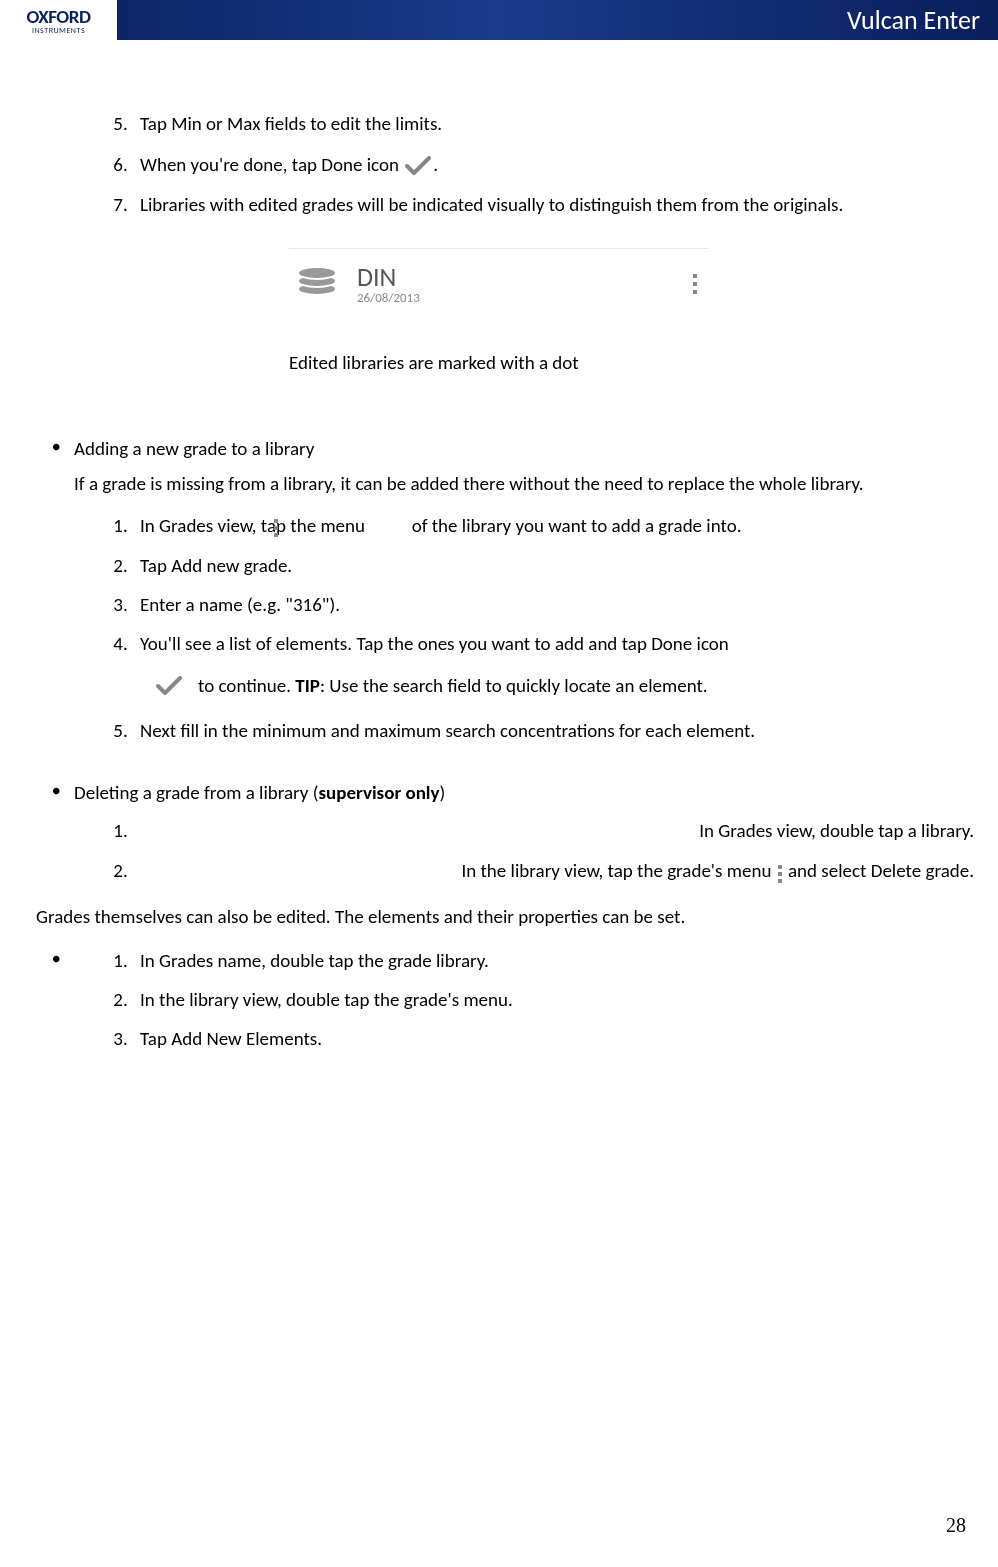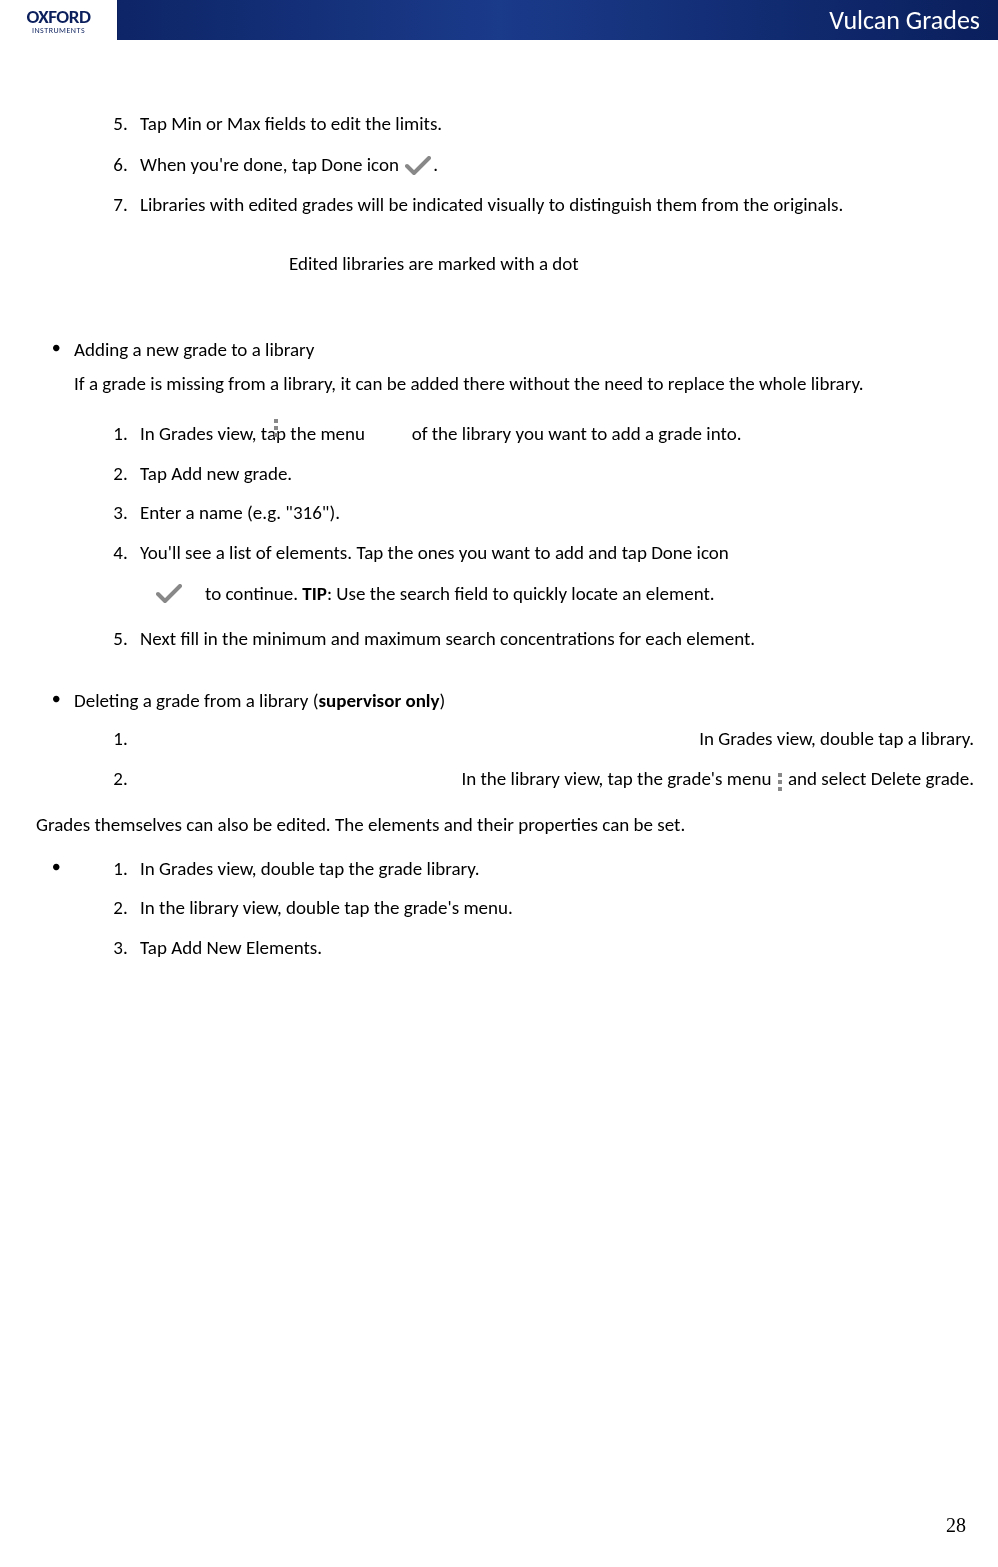--- a/index.html
+++ b/index.html
@@ -201,7 +201,7 @@
     <span class="logo-main">OXFORD</span>
     <span class="logo-sub">INSTRUMENTS</span>
   </div>
-  <span class="header-title">Vulcan Grades</span>
+  <span class="header-title">Vulcan Enter</span>
 </div>
 
 <div class="content">

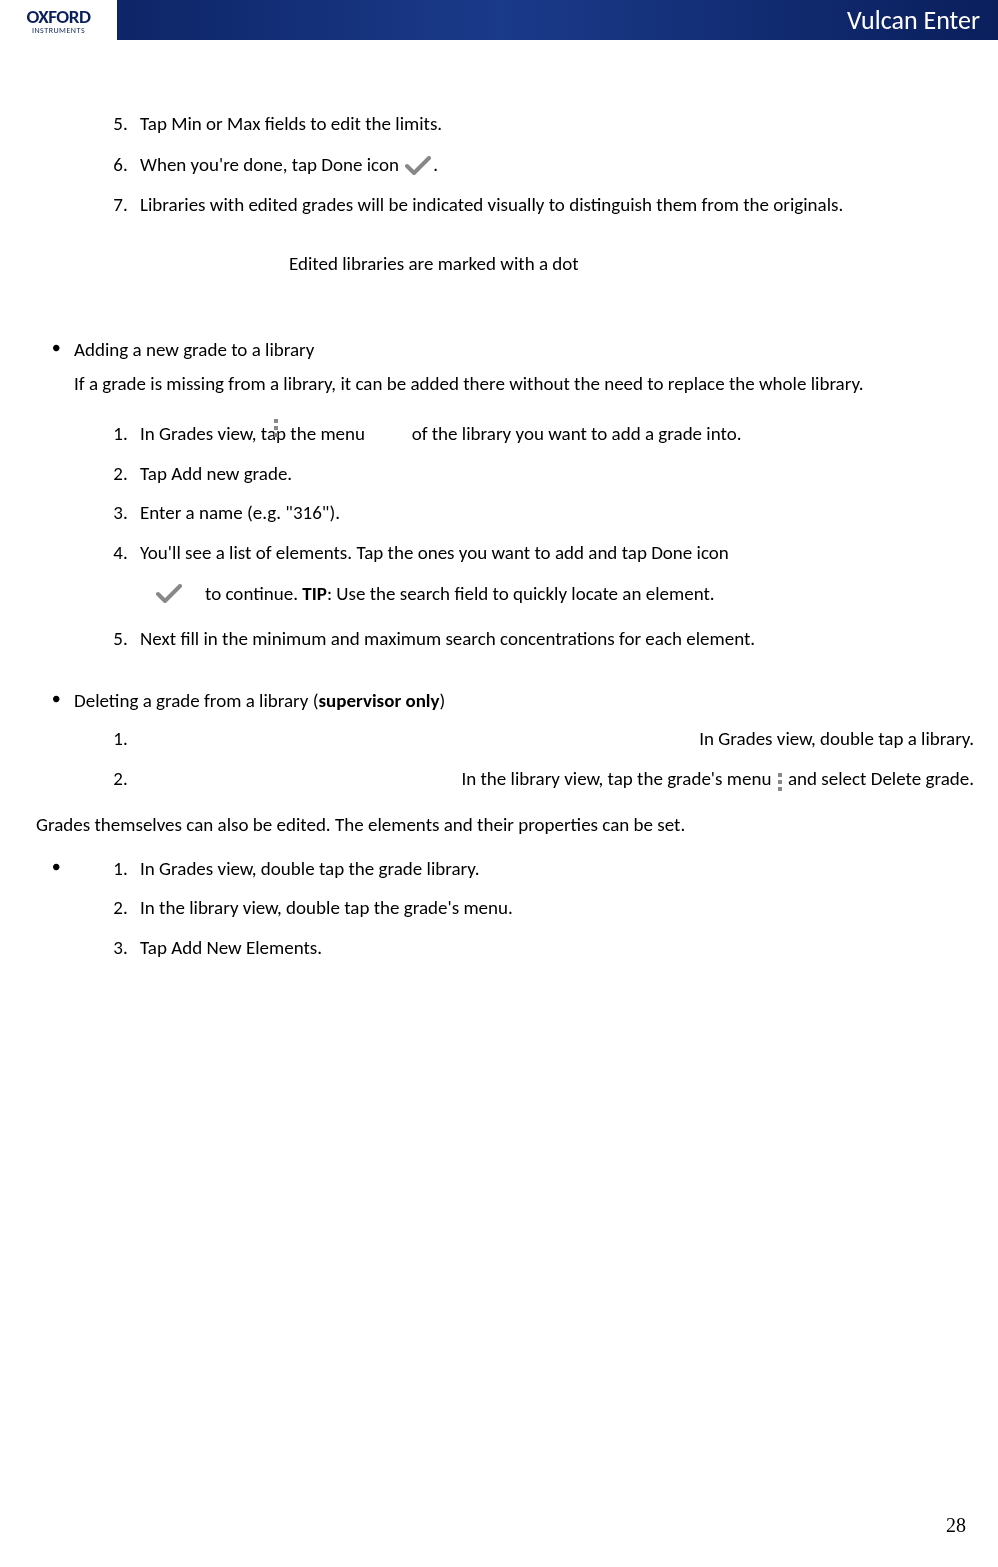--- a/index.html
+++ b/index.html
@@ -220,6 +220,22 @@
   </ol>
 
   <div class="figure-area">
+    <div class="lib-row">
+      <div class="disk-icon">
+        <div class="layer l1"></div>
+          <div class="layer l2"></div>
+          <div class="layer l3"></div>
+      </div>
+      <div class="lib-text">
+        <div class="lib-name">DIN</div>
+        <div class="lib-date">26/08/2013</div>
+      </div>
+      <div class="lib-menu">
+          <span></span>
+          <span></span>
+          <span></span>
+        </div>
+    </div>
     <div class="caption">Edited libraries are marked with a dot</div>
   </div>
 

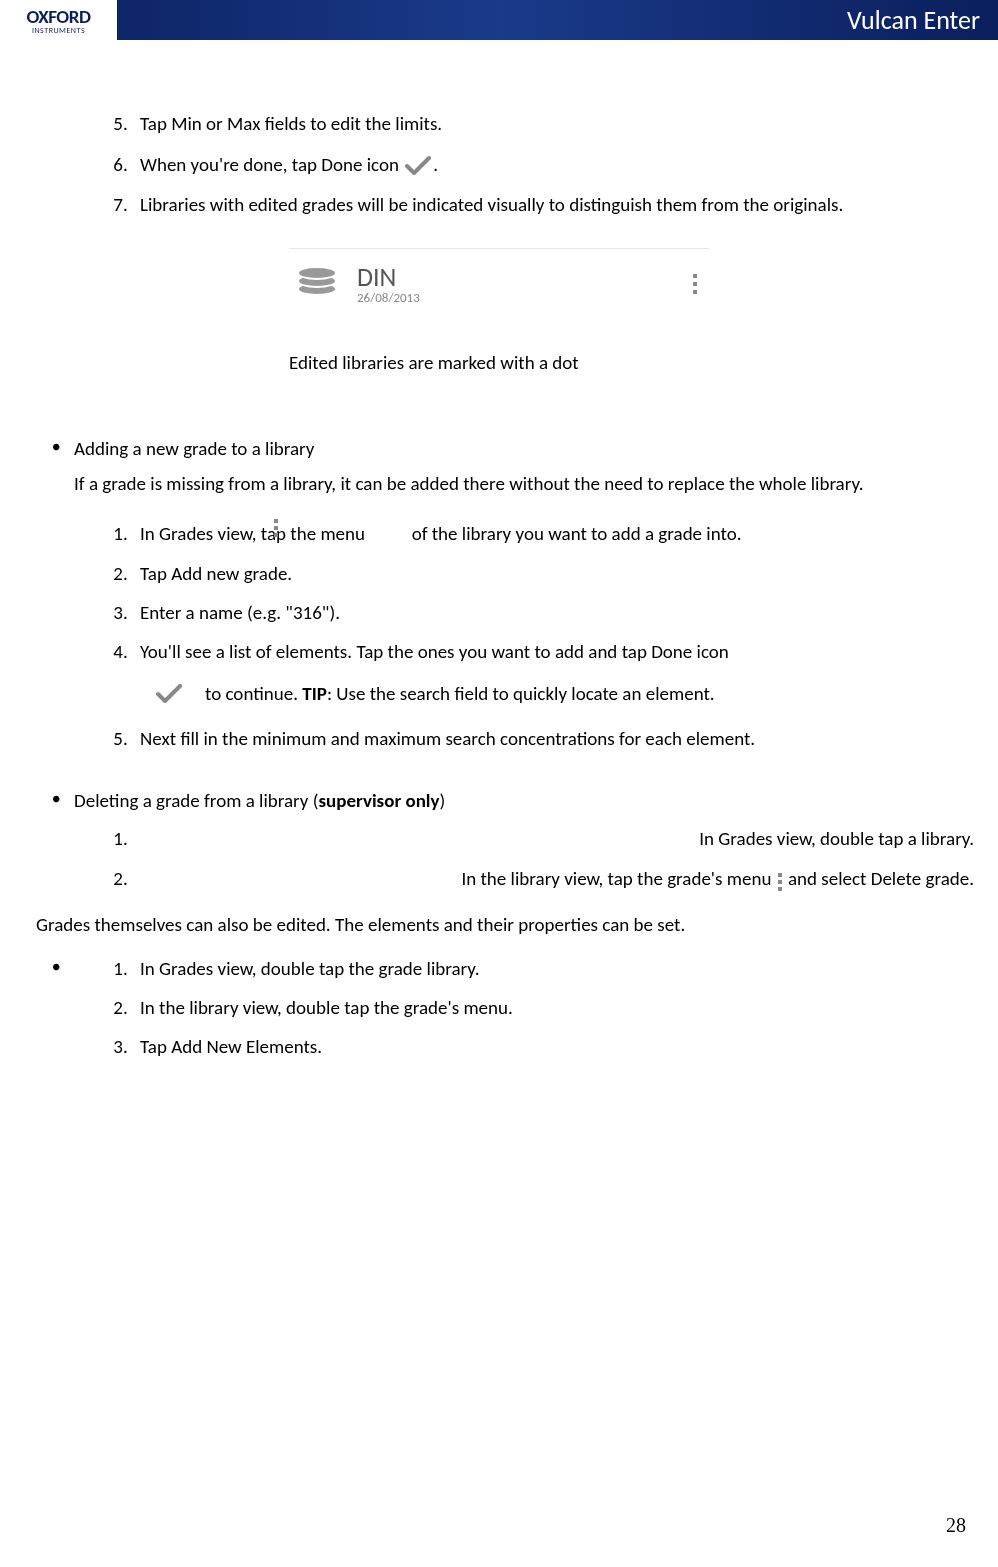--- a/index.html
+++ b/index.html
@@ -244,7 +244,7 @@
       <div class="intro-line">Adding a new grade to a library</div>
       <div>If a grade is missing from a library, it can be added there without the need to replace the whole library.</div>
       <div class="menu-inline-wrap" style="width:100%;">
-        <ol class="sub-ol" style="margin-top:20px;">
+        <ol class="sub-ol" style="margin-top:12px;">
           <li>
             <span>In Grades view, tap the menu</span>
             <span style="display:inline-block;width:38px;"></span>

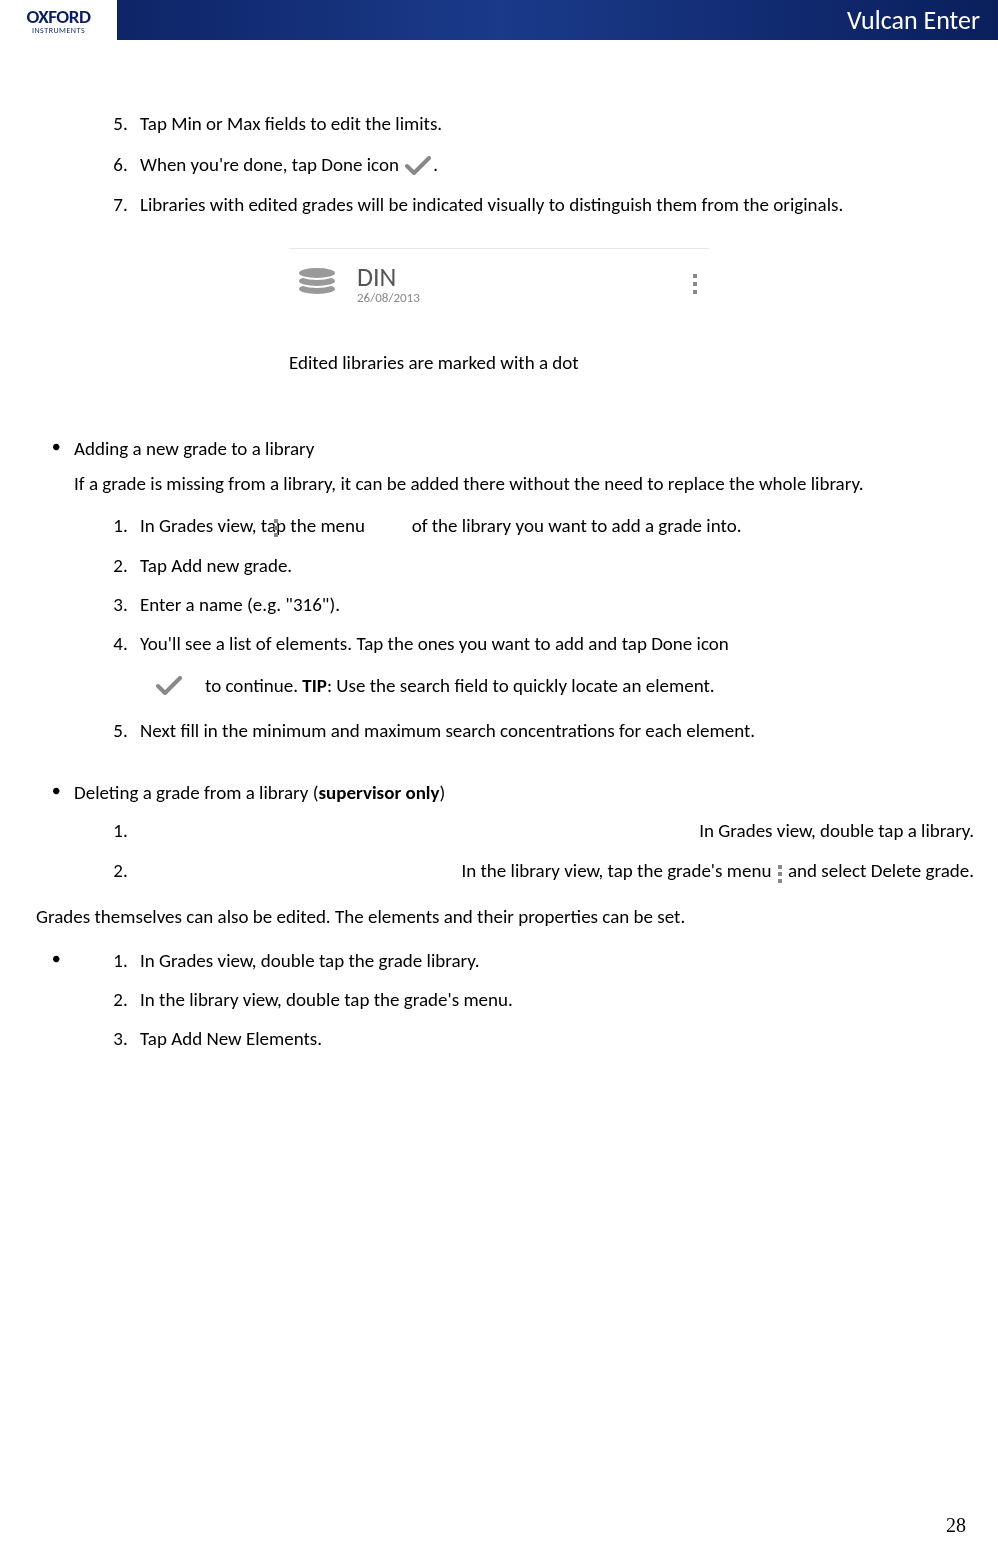--- a/index.html
+++ b/index.html
@@ -179,7 +179,7 @@
   .tip-row {
     display: flex;
     align-items: center;
-    gap: 21px;
+    gap: 14px;
     margin: 12px 0 16px 14px;
   }
   .menu-inline-wrap {

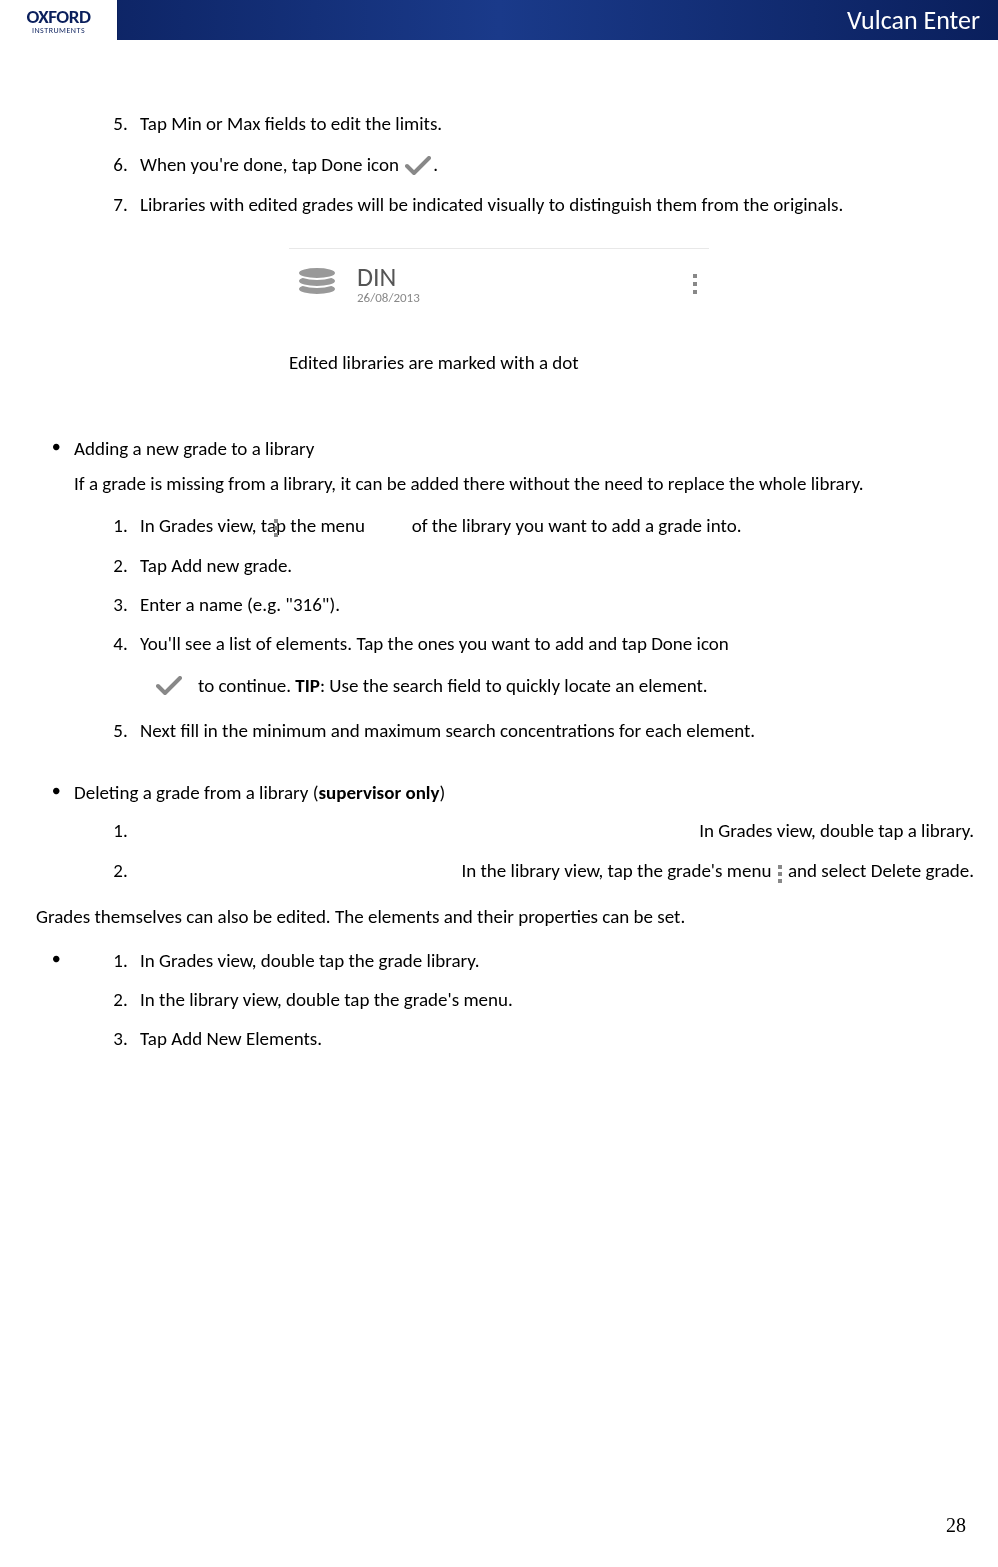--- a/index.html
+++ b/index.html
@@ -299,7 +299,7 @@
   <ul class="bullets">
     <li>
       <ol class="sub-ol" style="margin-top:8px;">
-        <li><span>In Grades view, double tap the grade library.</span></li>
+        <li><span>In Grades name, double tap the grade library.</span></li>
         <li><span>In the library view, double tap the grade's menu.</span></li>
         <li><span>Tap Add New Elements.</span></li>
       </ol>

